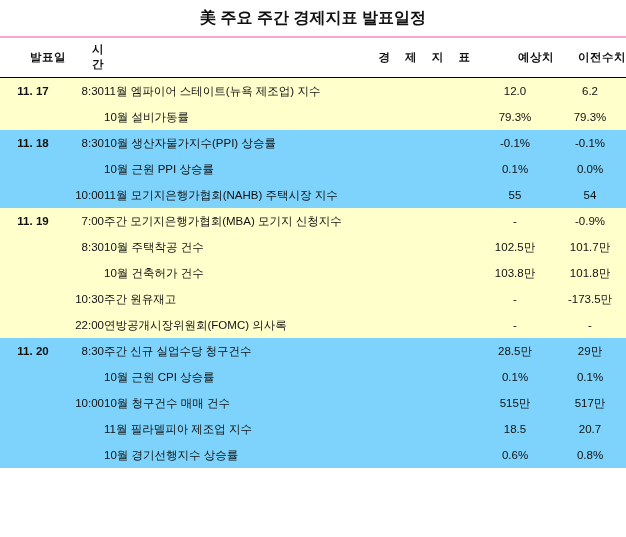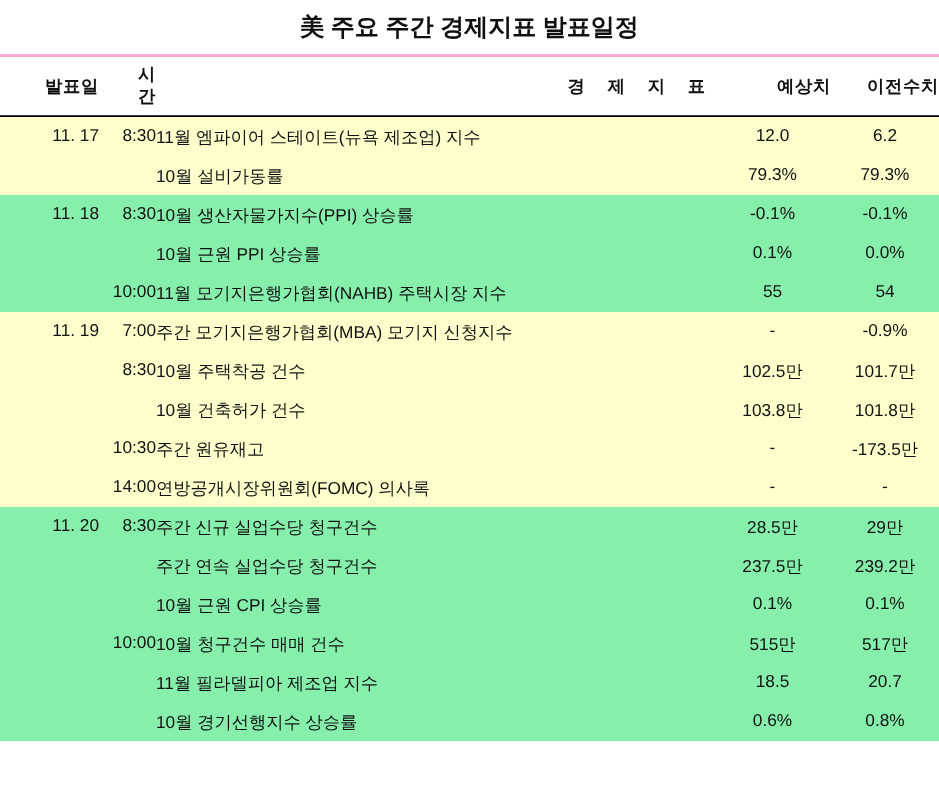--- a/index.html
+++ b/index.html
@@ -63,9 +63,9 @@
     color: #111111;
   }
   td.date {
-    text-align: right;
+    text-align: center;
     padding-left: 6px;
-    font-weight: normal;
+    font-weight: bold;
   }
   td.time {
     text-align: right;

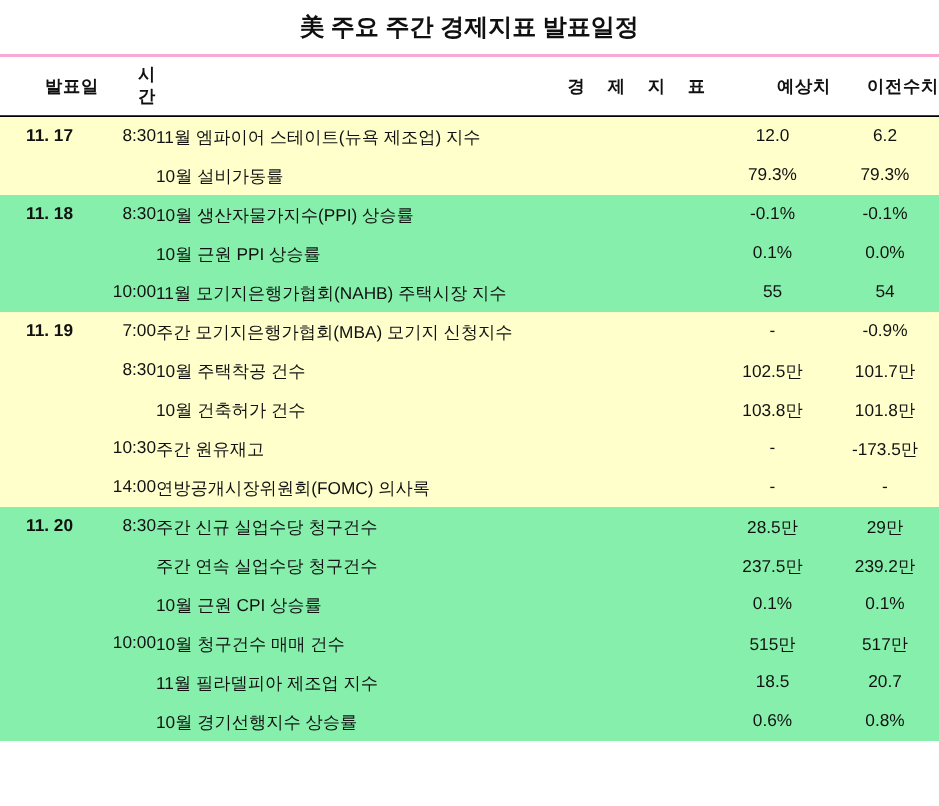--- a/index.html
+++ b/index.html
@@ -79,7 +79,7 @@
     text-align: center;
   }
   tr.hl td {
-    background: #86efac;
+    background: #7dd3fc;
   }
   tr.pl td {
     background: #ffffcc;

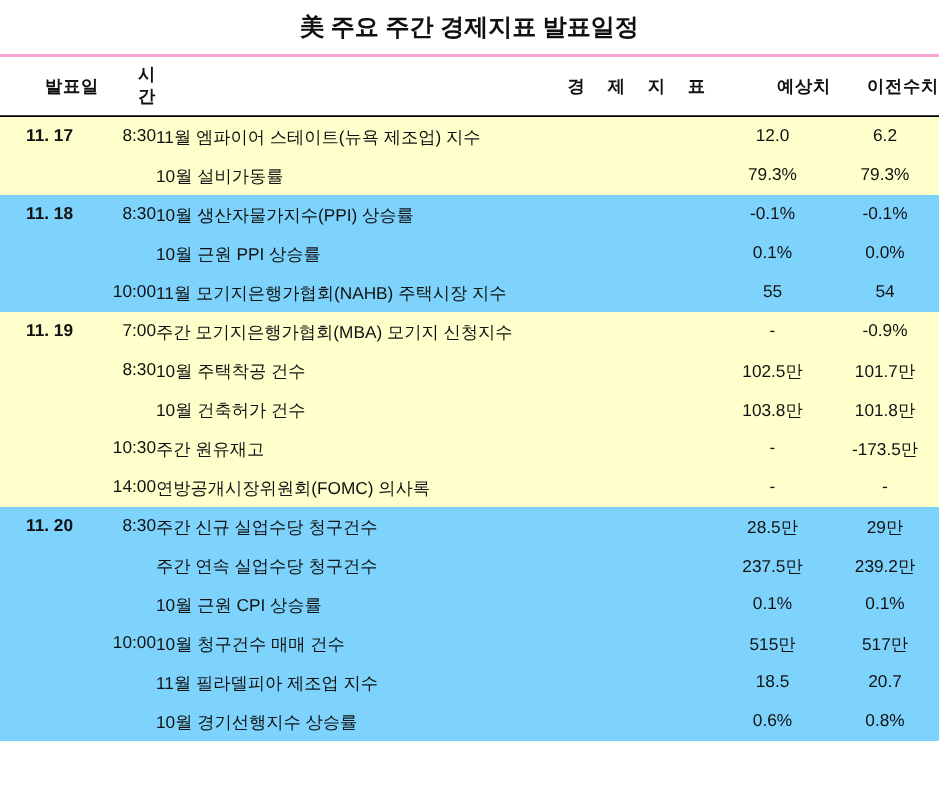--- a/index.html
+++ b/index.html
@@ -175,7 +175,7 @@
         </tr>
         <tr class="pl">
           <td class="date"></td>
-          <td class="time">14:00</td>
+          <td class="time">22:00</td>
           <td class="ind">연방공개시장위원회(FOMC) 의사록</td>
           <td class="est">-</td>
           <td class="prev">-</td>

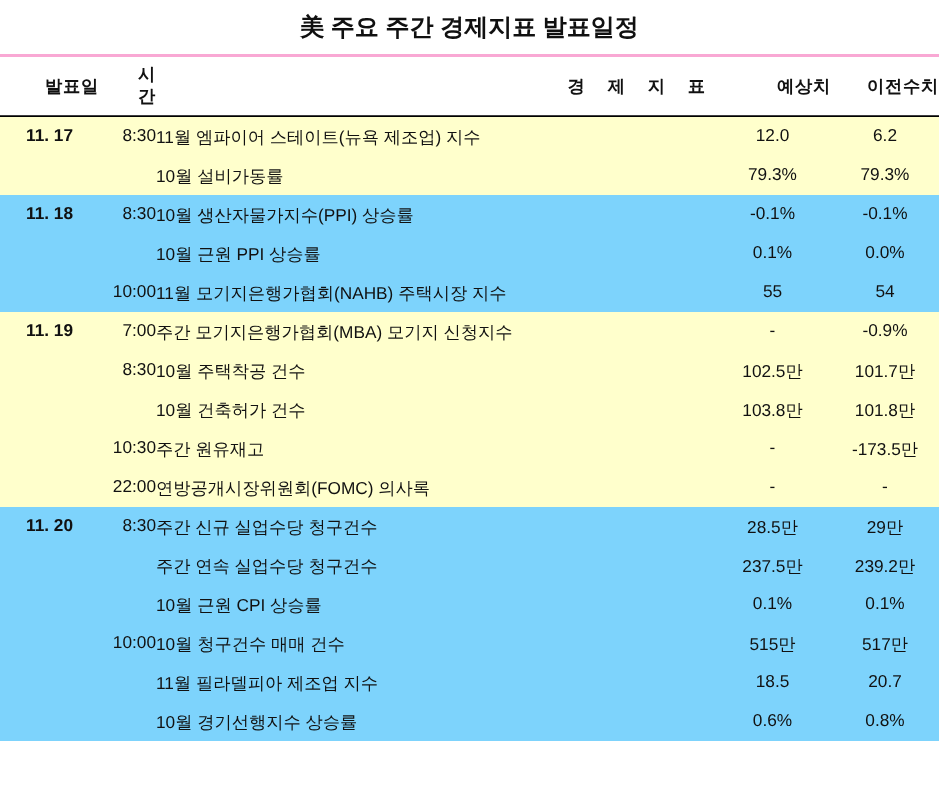--- a/index.html
+++ b/index.html
@@ -190,13 +190,6 @@
         <tr class="hl">
           <td class="date"></td>
           <td class="time"></td>
-          <td class="ind">주간 연속 실업수당 청구건수</td>
-          <td class="est">237.5만</td>
-          <td class="prev">239.2만</td>
-        </tr>
-        <tr class="hl">
-          <td class="date"></td>
-          <td class="time"></td>
           <td class="ind">10월 근원 CPI 상승률</td>
           <td class="est">0.1%</td>
           <td class="prev">0.1%</td>

